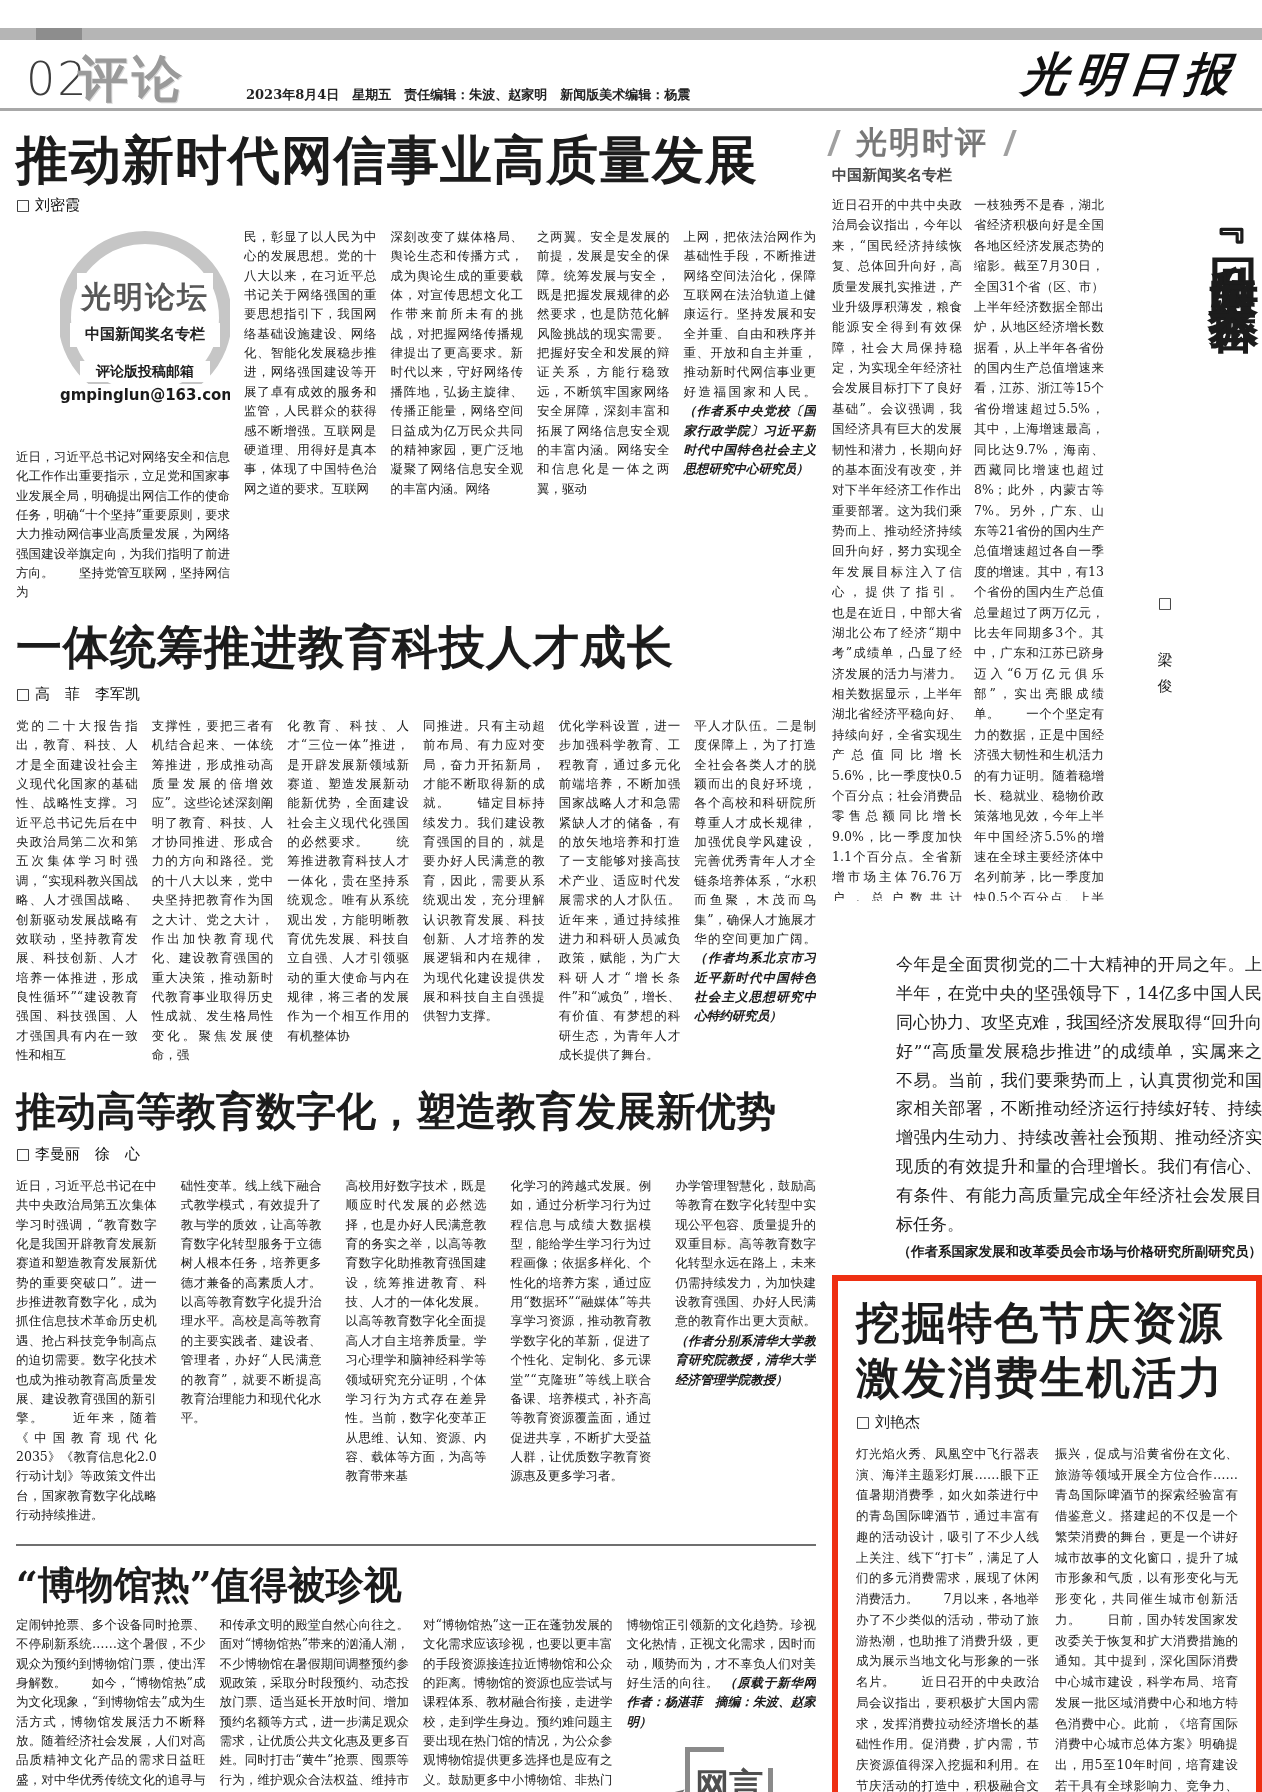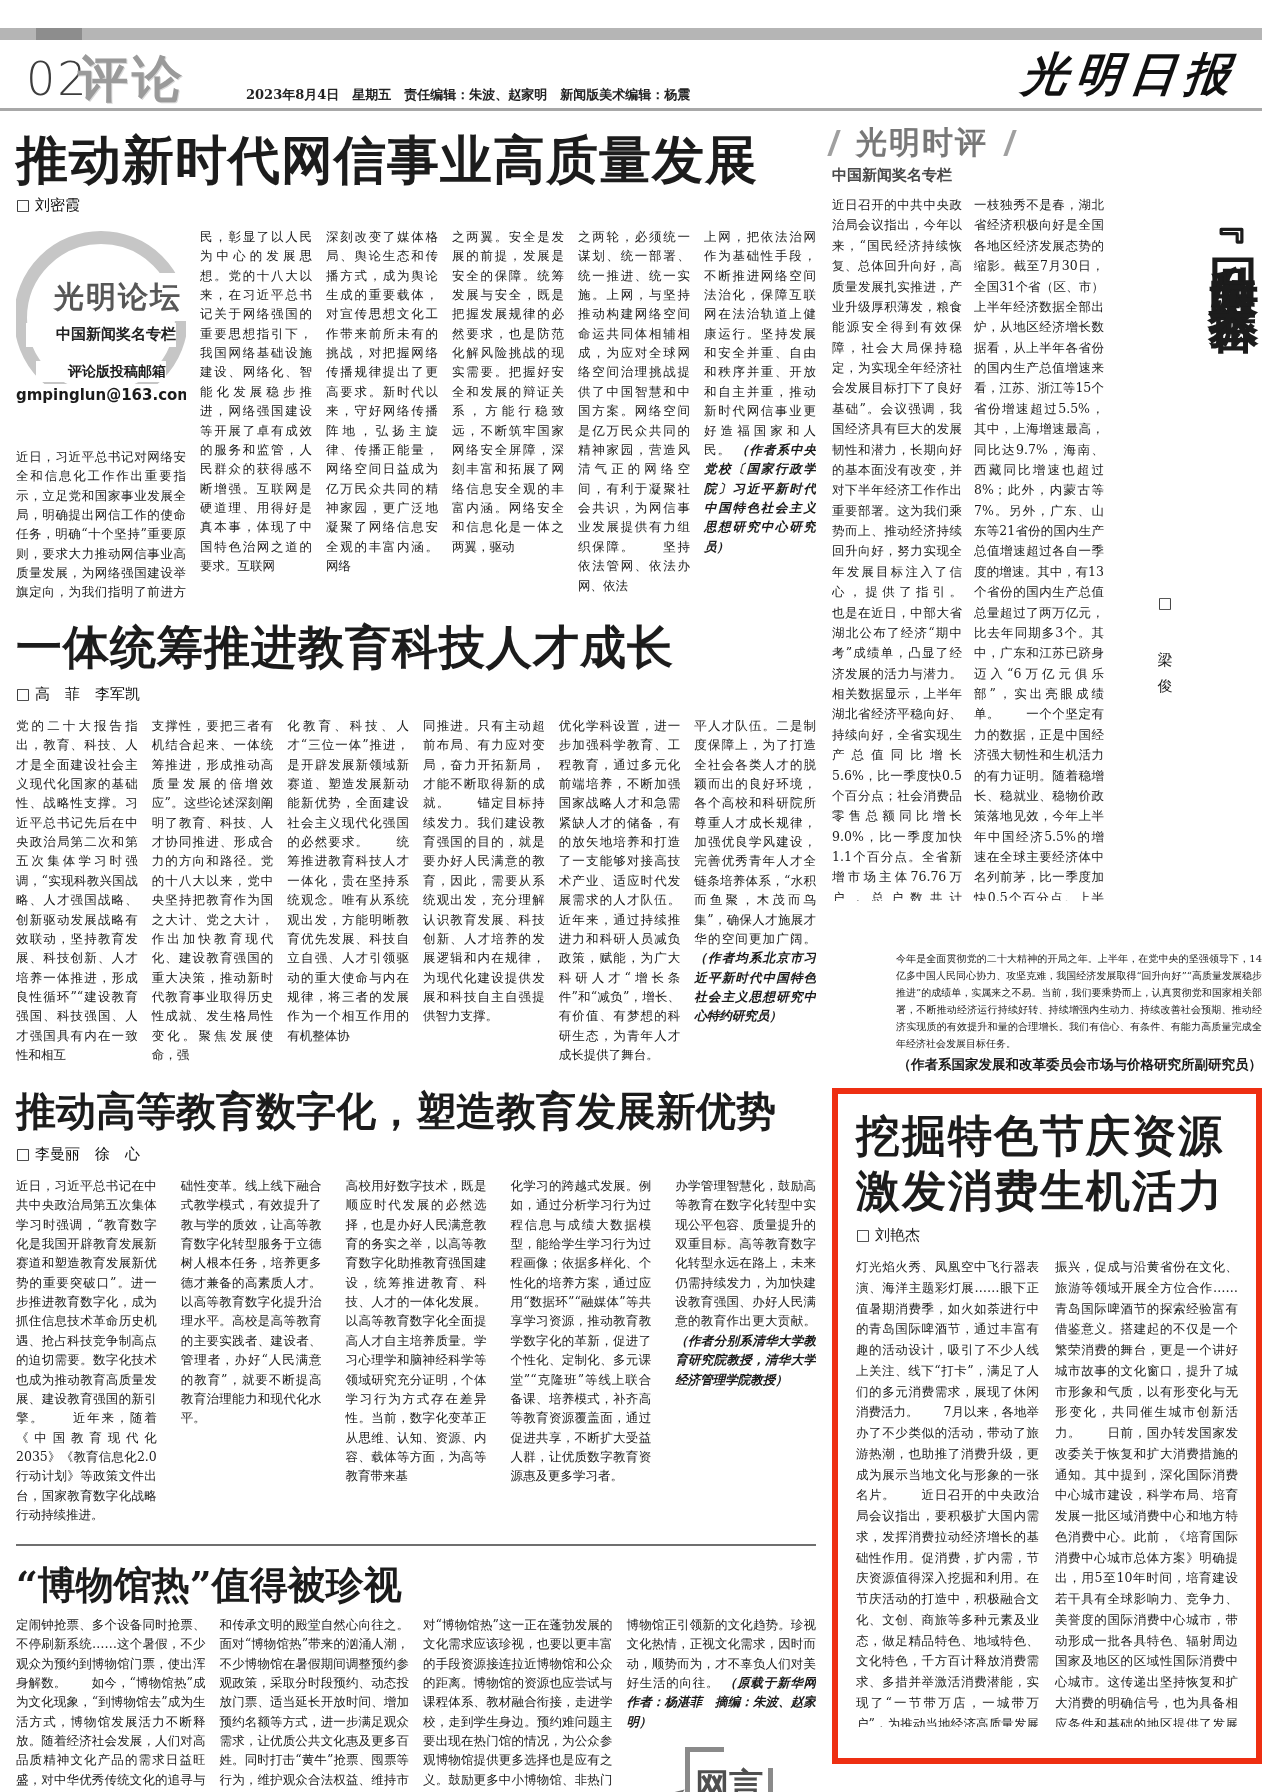--- a/index.html
+++ b/index.html
@@ -122,7 +122,6 @@
           <div class="col">民，彰显了以人民为中心的发展思想。党的十八大以来，在习近平总书记关于网络强国的重要思想指引下，我国网络基础设施建设、网络化、智能化发展稳步推进，网络强国建设等开展了卓有成效的服务和监管，人民群众的获得感不断增强。互联网是硬道理、用得好是真本事，体现了中国特色治网之道的要求。互联网</div>
           <div class="col">深刻改变了媒体格局、舆论生态和传播方式，成为舆论生成的重要载体，对宣传思想文化工作带来前所未有的挑战，对把握网络传播规律提出了更高要求。新时代以来，守好网络传播阵地，弘扬主旋律、传播正能量，网络空间日益成为亿万民众共同的精神家园，更广泛地凝聚了网络信息安全观的丰富内涵。网络</div>
           <div class="col">之两翼。安全是发展的前提，发展是安全的保障。统筹发展与安全，既是把握发展规律的必然要求，也是防范化解风险挑战的现实需要。把握好安全和发展的辩证关系，方能行稳致远，不断筑牢国家网络安全屏障，深刻丰富和拓展了网络信息安全观的丰富内涵。网络安全和信息化是一体之两翼，驱动</div>
-          <div class="col">之两轮，必须统一谋划、统一部署、统一推进、统一实施。上网，与坚持推动构建网络空间命运共同体相辅相成，为应对全球网络空间治理挑战提供了中国智慧和中国方案。网络空间是亿万民众共同的精神家园，营造风清气正的网络空间，有利于凝聚社会共识，为网信事业发展提供有力组织保障。　　坚持依法管网、依法办网、依法</div>
           <div class="col">
             <span>上网，把依法治网作为基础性手段，不断推进网络空间法治化，保障互联网在法治轨道上健康运行。坚持发展和安全并重、自由和秩序并重、开放和自主并重，推动新时代网信事业更好造福国家和人民。</span>
             <span class="cred">（作者系中央党校〔国家行政学院〕习近平新时代中国特色社会主义思想研究中心研究员）</span>

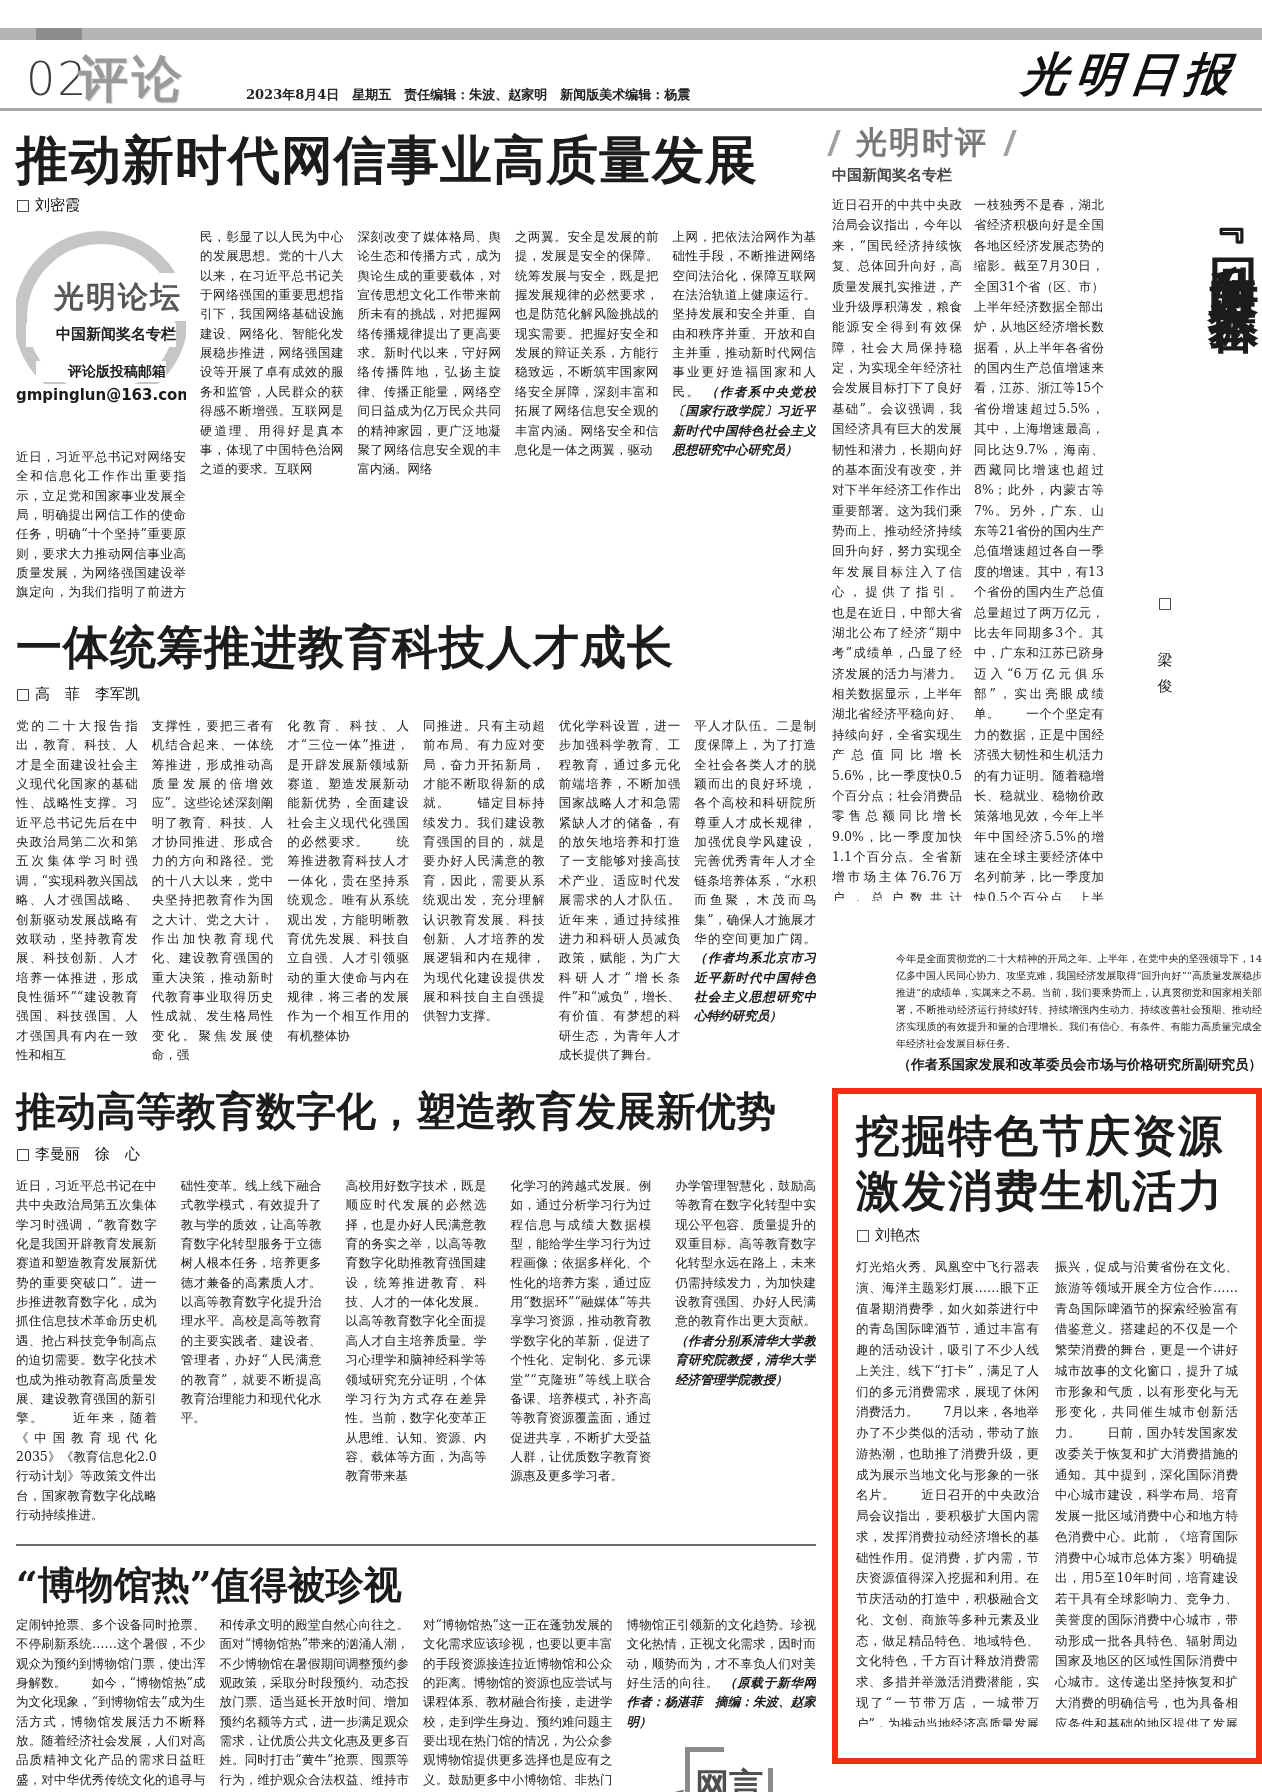--- a/index.html
+++ b/index.html
@@ -36,7 +36,7 @@
   .a4-body{height:232px;}
   .sect-divider{border:none;border-top:2px solid #6f6f6f;margin:16px 0 0;}
   
-  .luntan{position:relative;text-align:right;height:212px;margin-bottom:8px;overflow:hidden;}
+  .luntan{position:relative;text-align:center;height:212px;margin-bottom:8px;overflow:hidden;margin-left:44px;}
   .luntan .ring{position:absolute;left:50%;top:4px;transform:translateX(-50%);
                 width:148px;height:148px;border:13px solid #c6c6c6;border-radius:50%;}
   .luntan .t1{position:relative;display:inline-block;background:#fff;padding:1px 4px;margin-top:46px;

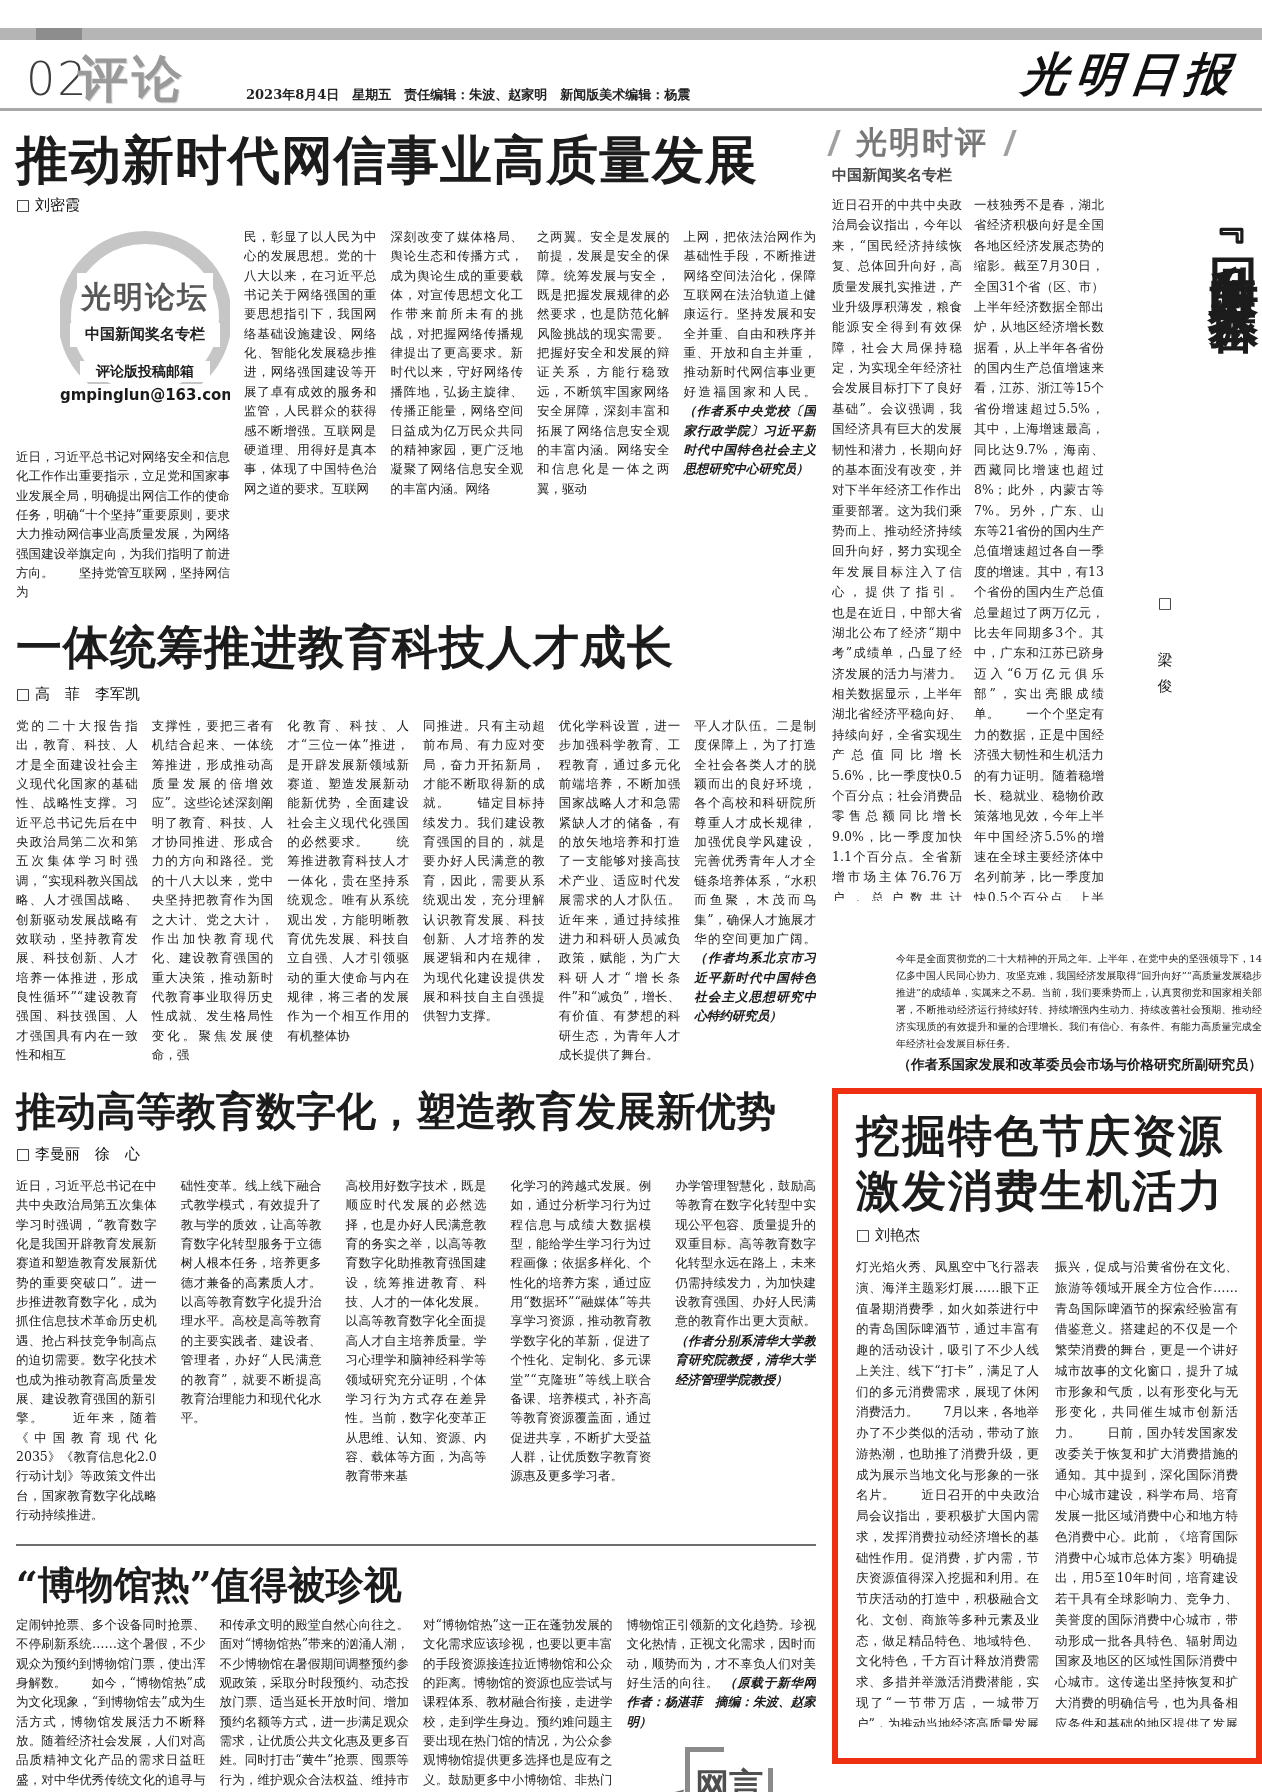--- a/index.html
+++ b/index.html
@@ -64,7 +64,7 @@
              font-size:50px;font-weight:900;line-height:1.1;letter-spacing:6px;}
   .vert-author{position:absolute;right:88px;top:478px;writing-mode:vertical-rl;text-orientation:upright;
              font-size:15px;letter-spacing:6px;}
-  .rail-wide{margin:10px 0 0 64px;font-size:10px;line-height:1.7;text-align:justify;}
+  .rail-wide{margin:10px 0 0 64px;font-size:17px;line-height:1.7;text-align:justify;}
   .rail-attr{margin:4px 0 0 64px;font-size:13.5px;font-weight:700;text-align:right;}
   
   .redbox{box-sizing:border-box;margin-top:14px;border:6px solid #ee2f12;padding:14px 18px 10px;height:676px;overflow:hidden;}

